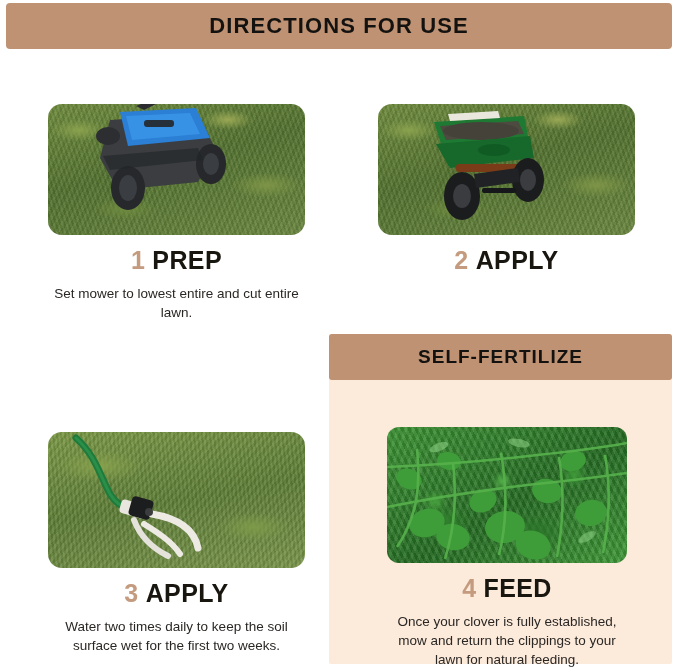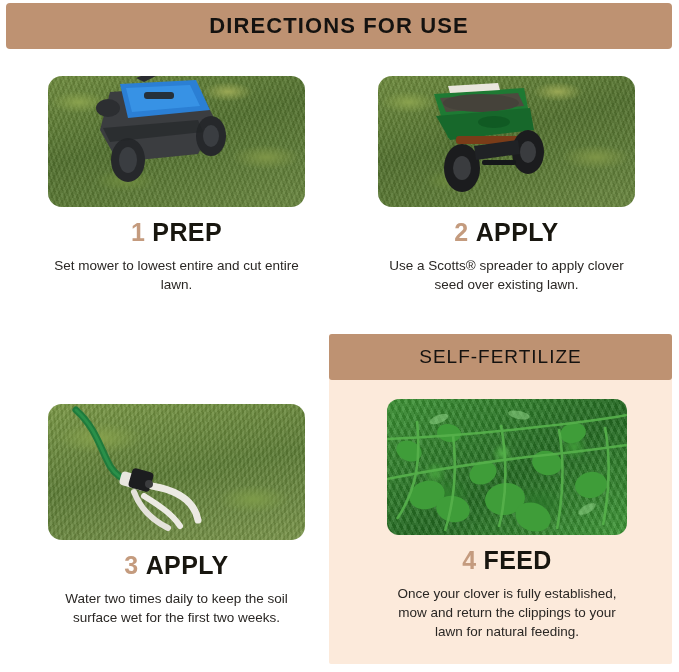--- a/index.html
+++ b/index.html
@@ -75,6 +75,7 @@
   .step {
     position: absolute;
     text-align: center;
+    margin-top: 28px;
   }
   .step-photo {
     width: 257px;

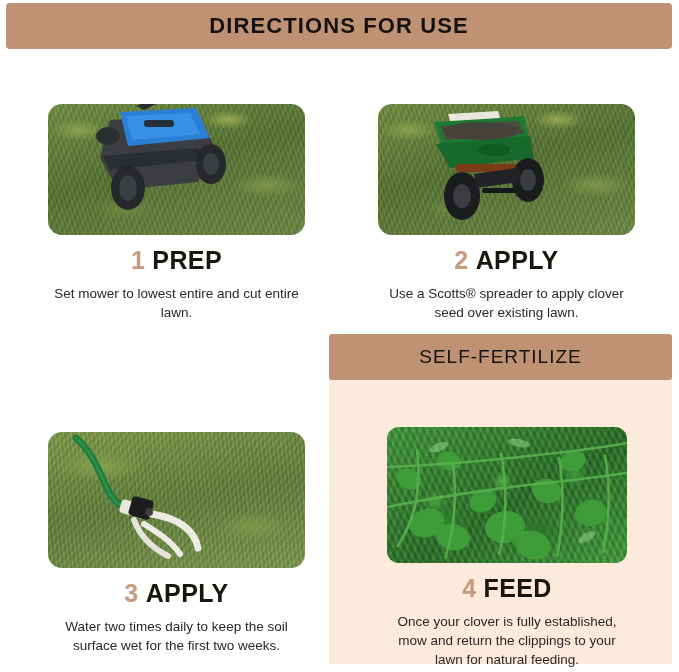--- a/index.html
+++ b/index.html
@@ -225,7 +225,6 @@
     <div class="step-heading">
       <span class="step-num">2</span><span class="step-name">APPLY</span>
     </div>
-    <div class="step-body">Use a Scotts® spreader to apply clover seed over existing lawn.</div>
   </div>
 
   <div class="step" id="step-3">

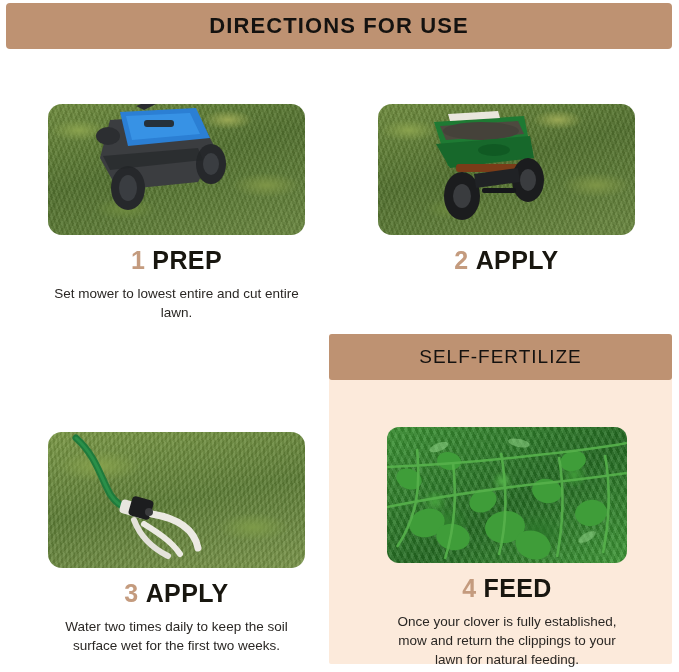--- a/index.html
+++ b/index.html
@@ -66,7 +66,7 @@
   }
   .sf-title {
     font-size: 19px;
-    font-weight: normal;
+    font-weight: bold;
     color: #141210;
     letter-spacing: 1px;
   }

